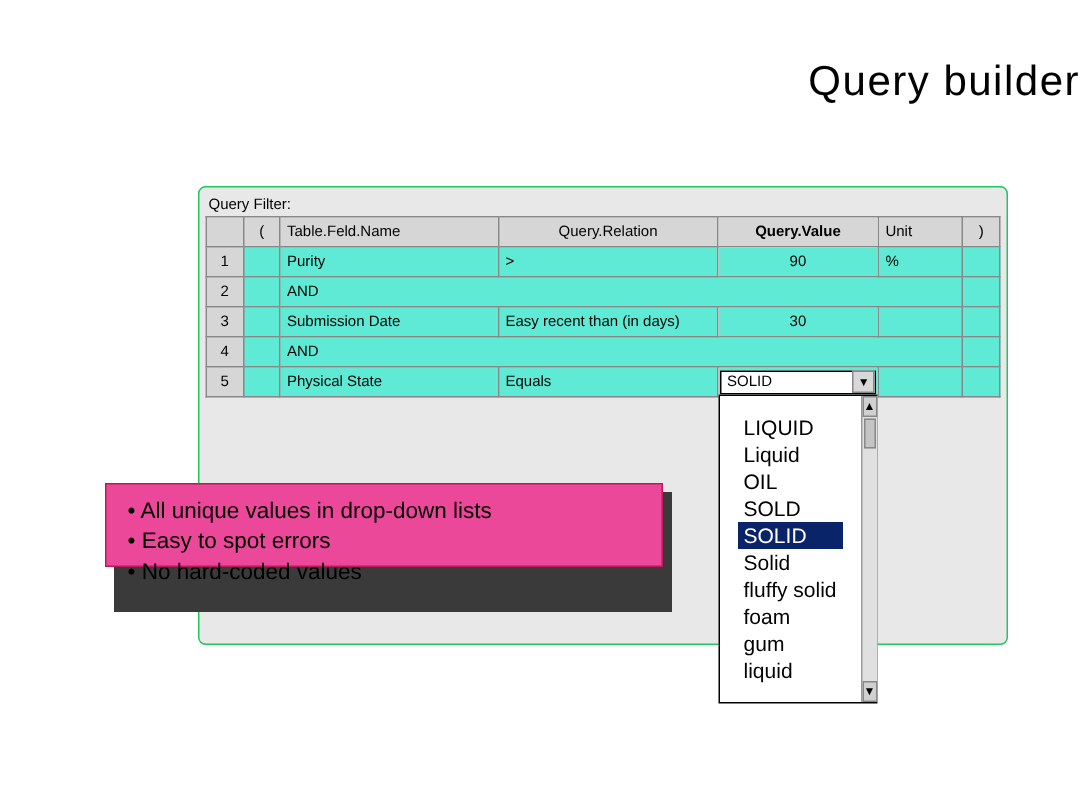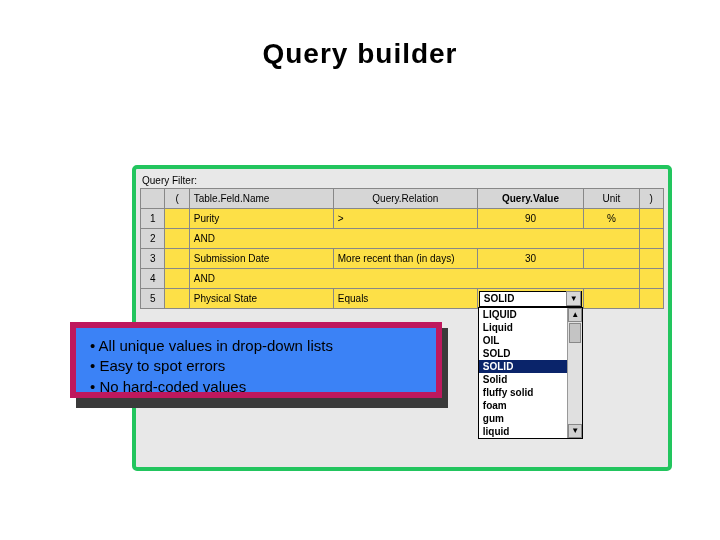--- a/index.html
+++ b/index.html
@@ -13,10 +13,9 @@
   }
   .title {
     font-size: 28px;
-    text-align: center;
+    text-align: right;
     margin: 38px 0 22px 0;
     letter-spacing: 1px;
-    font-weight: bold;
   }
   .panel {
     position: absolute;

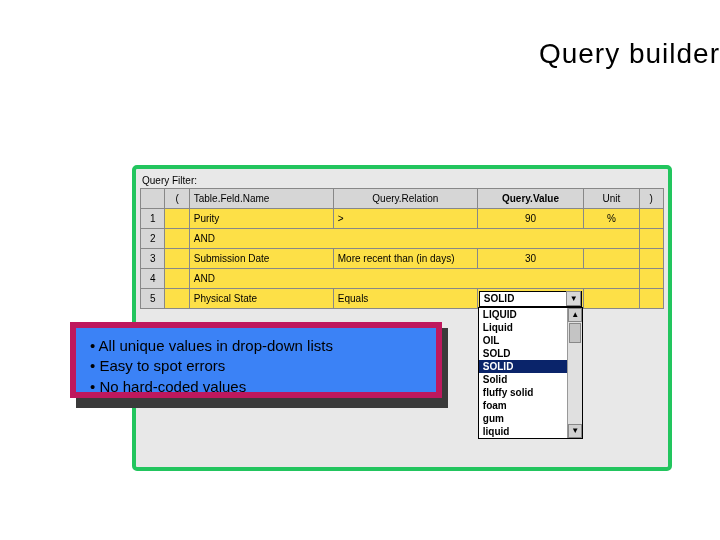--- a/index.html
+++ b/index.html
@@ -24,9 +24,8 @@
     width: 540px;
     height: 306px;
     background: #e8e8e8;
-    border: 4px solid #22c55e;
+    border: 1px solid #22c55e;
     border-radius: 5px;
-    margin-top: 41px;
   }
   .filter-label {
     font-size: 10px;

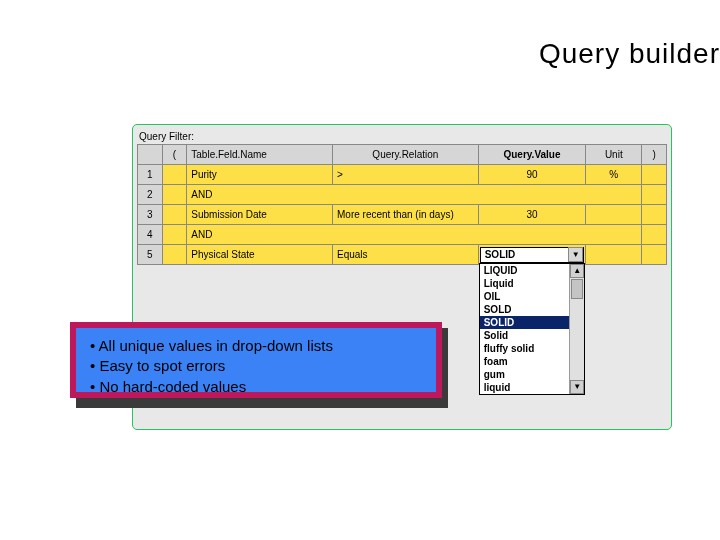--- a/index.html
+++ b/index.html
@@ -54,7 +54,7 @@
   .col-field { width: 130px; text-align: left; }
   .col-rel   { width: 130px; }
   .col-val   { width: 96px;  text-align: center; position: relative; }
-  .col-unit  { width: 50px;  text-align: center; }
+  .col-unit  { width: 50px;  text-align: left; }
   .and-cell { text-align: left; }
   .rownum-bold { font-weight: bold; }
 

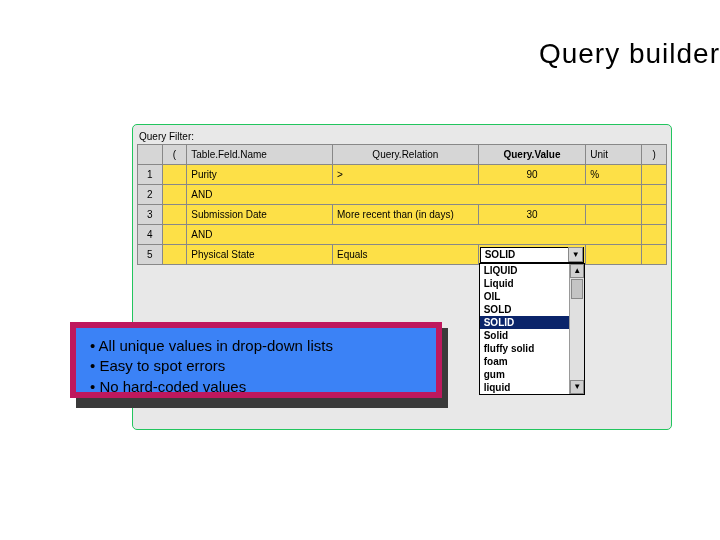--- a/index.html
+++ b/index.html
@@ -42,7 +42,7 @@
     border: 1px solid #888;
     padding: 3px 4px;
     height: 20px;
-    background: #fde047;
+    background: #5eead4;
   }
   table.qb th {
     background: #d6d6d6;

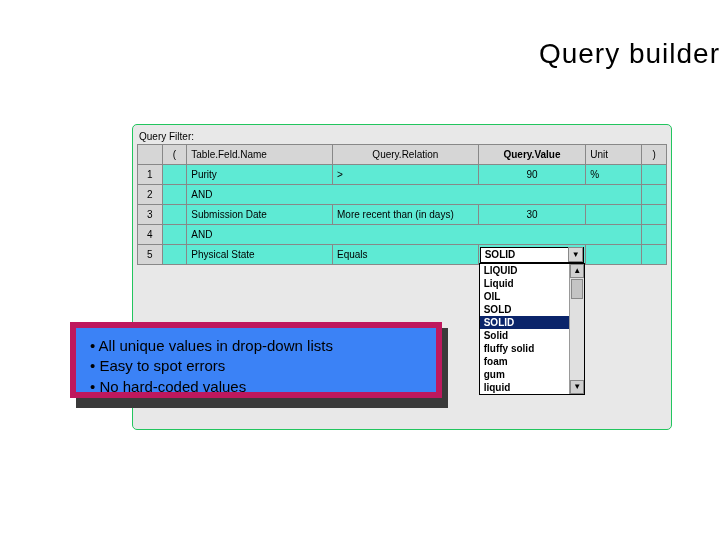--- a/index.html
+++ b/index.html
@@ -186,7 +186,7 @@
       <th class="col-num">3</th>
       <td class="col-paren"></td>
       <td class="col-field">Submission Date</td>
-      <td class="col-rel">More recent than (in days)</td>
+      <td class="col-rel">Easy recent than (in days)</td>
       <td class="col-val">30</td>
       <td class="col-unit"></td>
       <td class="col-paren"></td>

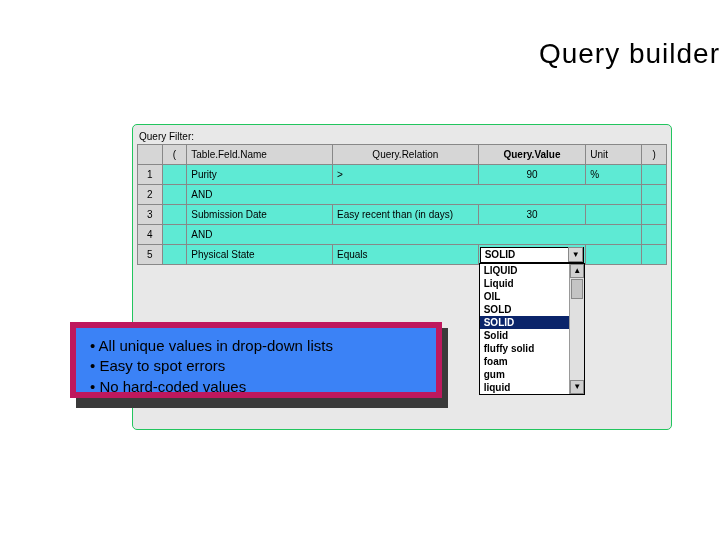--- a/index.html
+++ b/index.html
@@ -204,7 +204,7 @@
       <td class="col-paren"></td>
       <td class="col-field">Physical State</td>
       <td class="col-rel">Equals</td>
-      <td class="col-val" style="text-align:left; padding:1px;font-weight:bold;">
+      <td class="col-val" style="text-align:left; padding:1px;">
         <div class="dd-selected">
           <span>SOLID</span>
           <span class="dd-btn">▼</span>

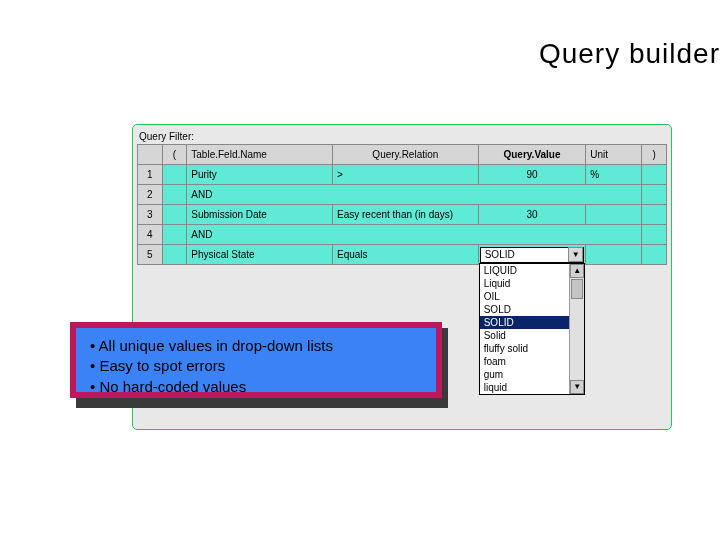--- a/index.html
+++ b/index.html
@@ -91,8 +91,8 @@
   .dd-list {
     flex: 1;
     list-style: none;
-    margin: 0; padding: 0;
-    font-size: 10px;
+    margin: 0; padding: 12px;
+    font-size: 14px;
   }
   .dd-list li {
     padding: 1px 4px;

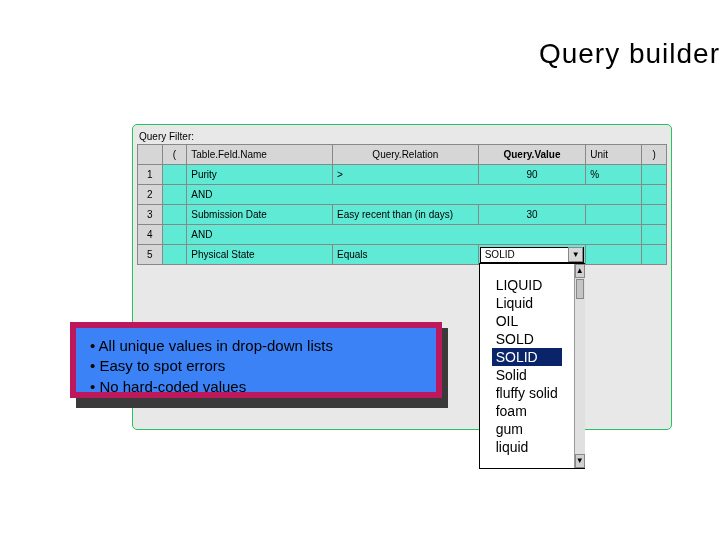--- a/index.html
+++ b/index.html
@@ -136,9 +136,9 @@
   .callout {
     position: absolute;
     left: 70px; top: 322px;
-    width: 372px; height: 76px;
-    background: #3b82f6;
-    border: 6px solid #be185d;
+    width: 372px; height: 56px;
+    background: #ec4899;
+    border: 1px solid #be185d;
     padding: 8px 14px;
     font-family: Arial, sans-serif;
     font-size: 15px;

